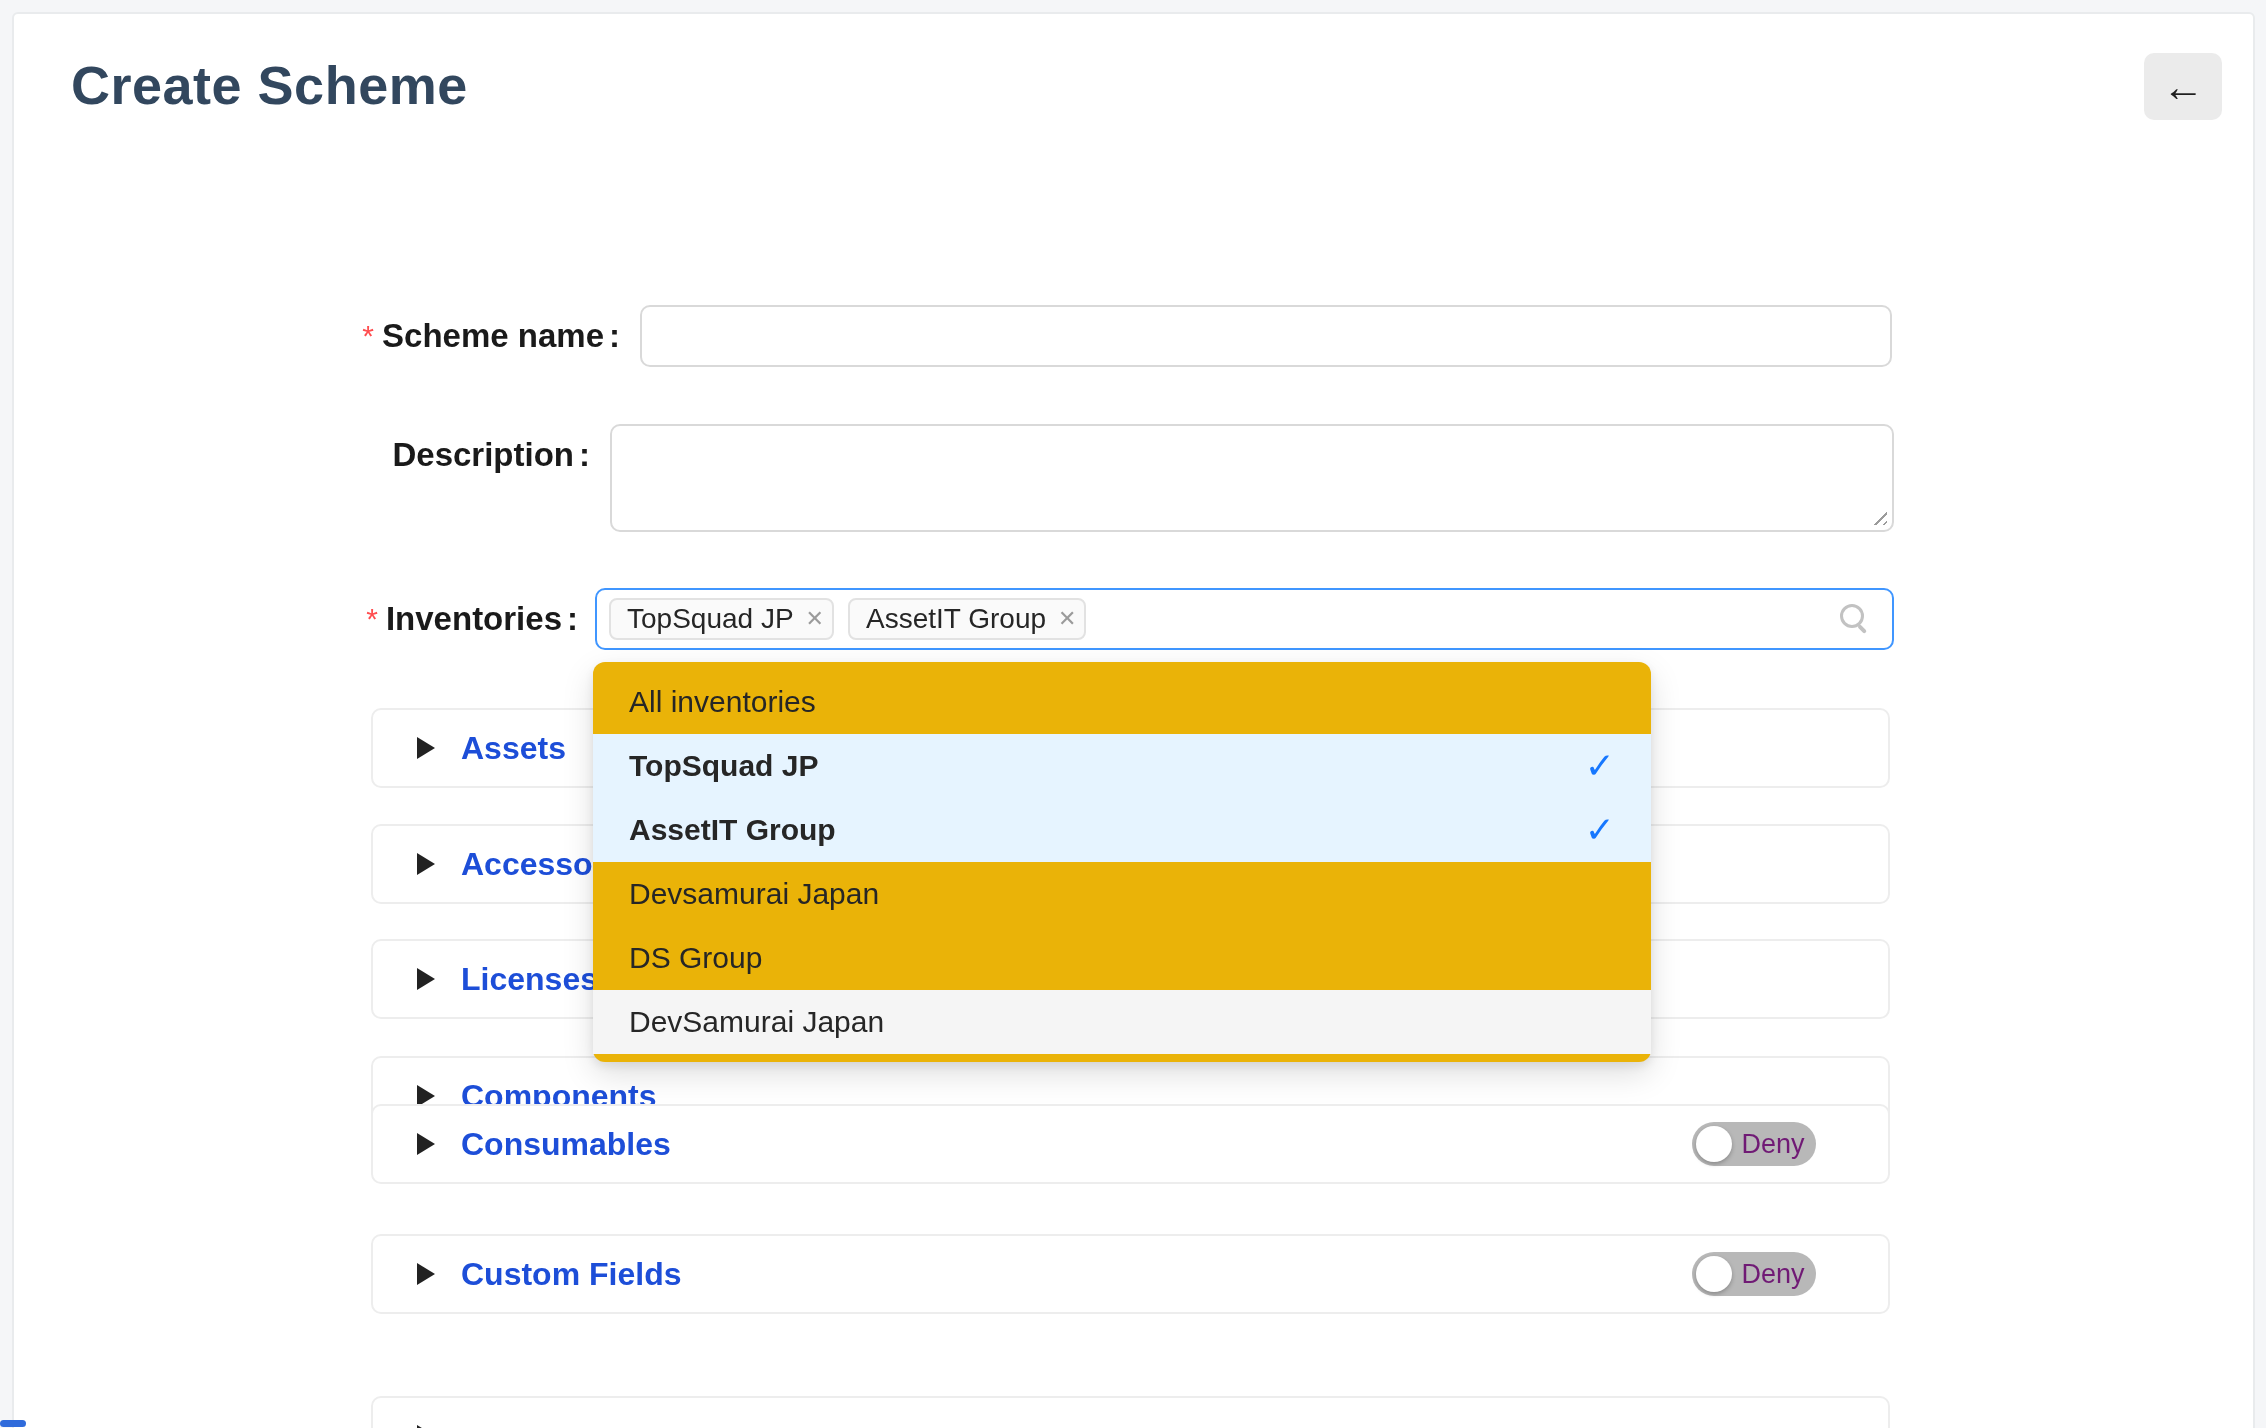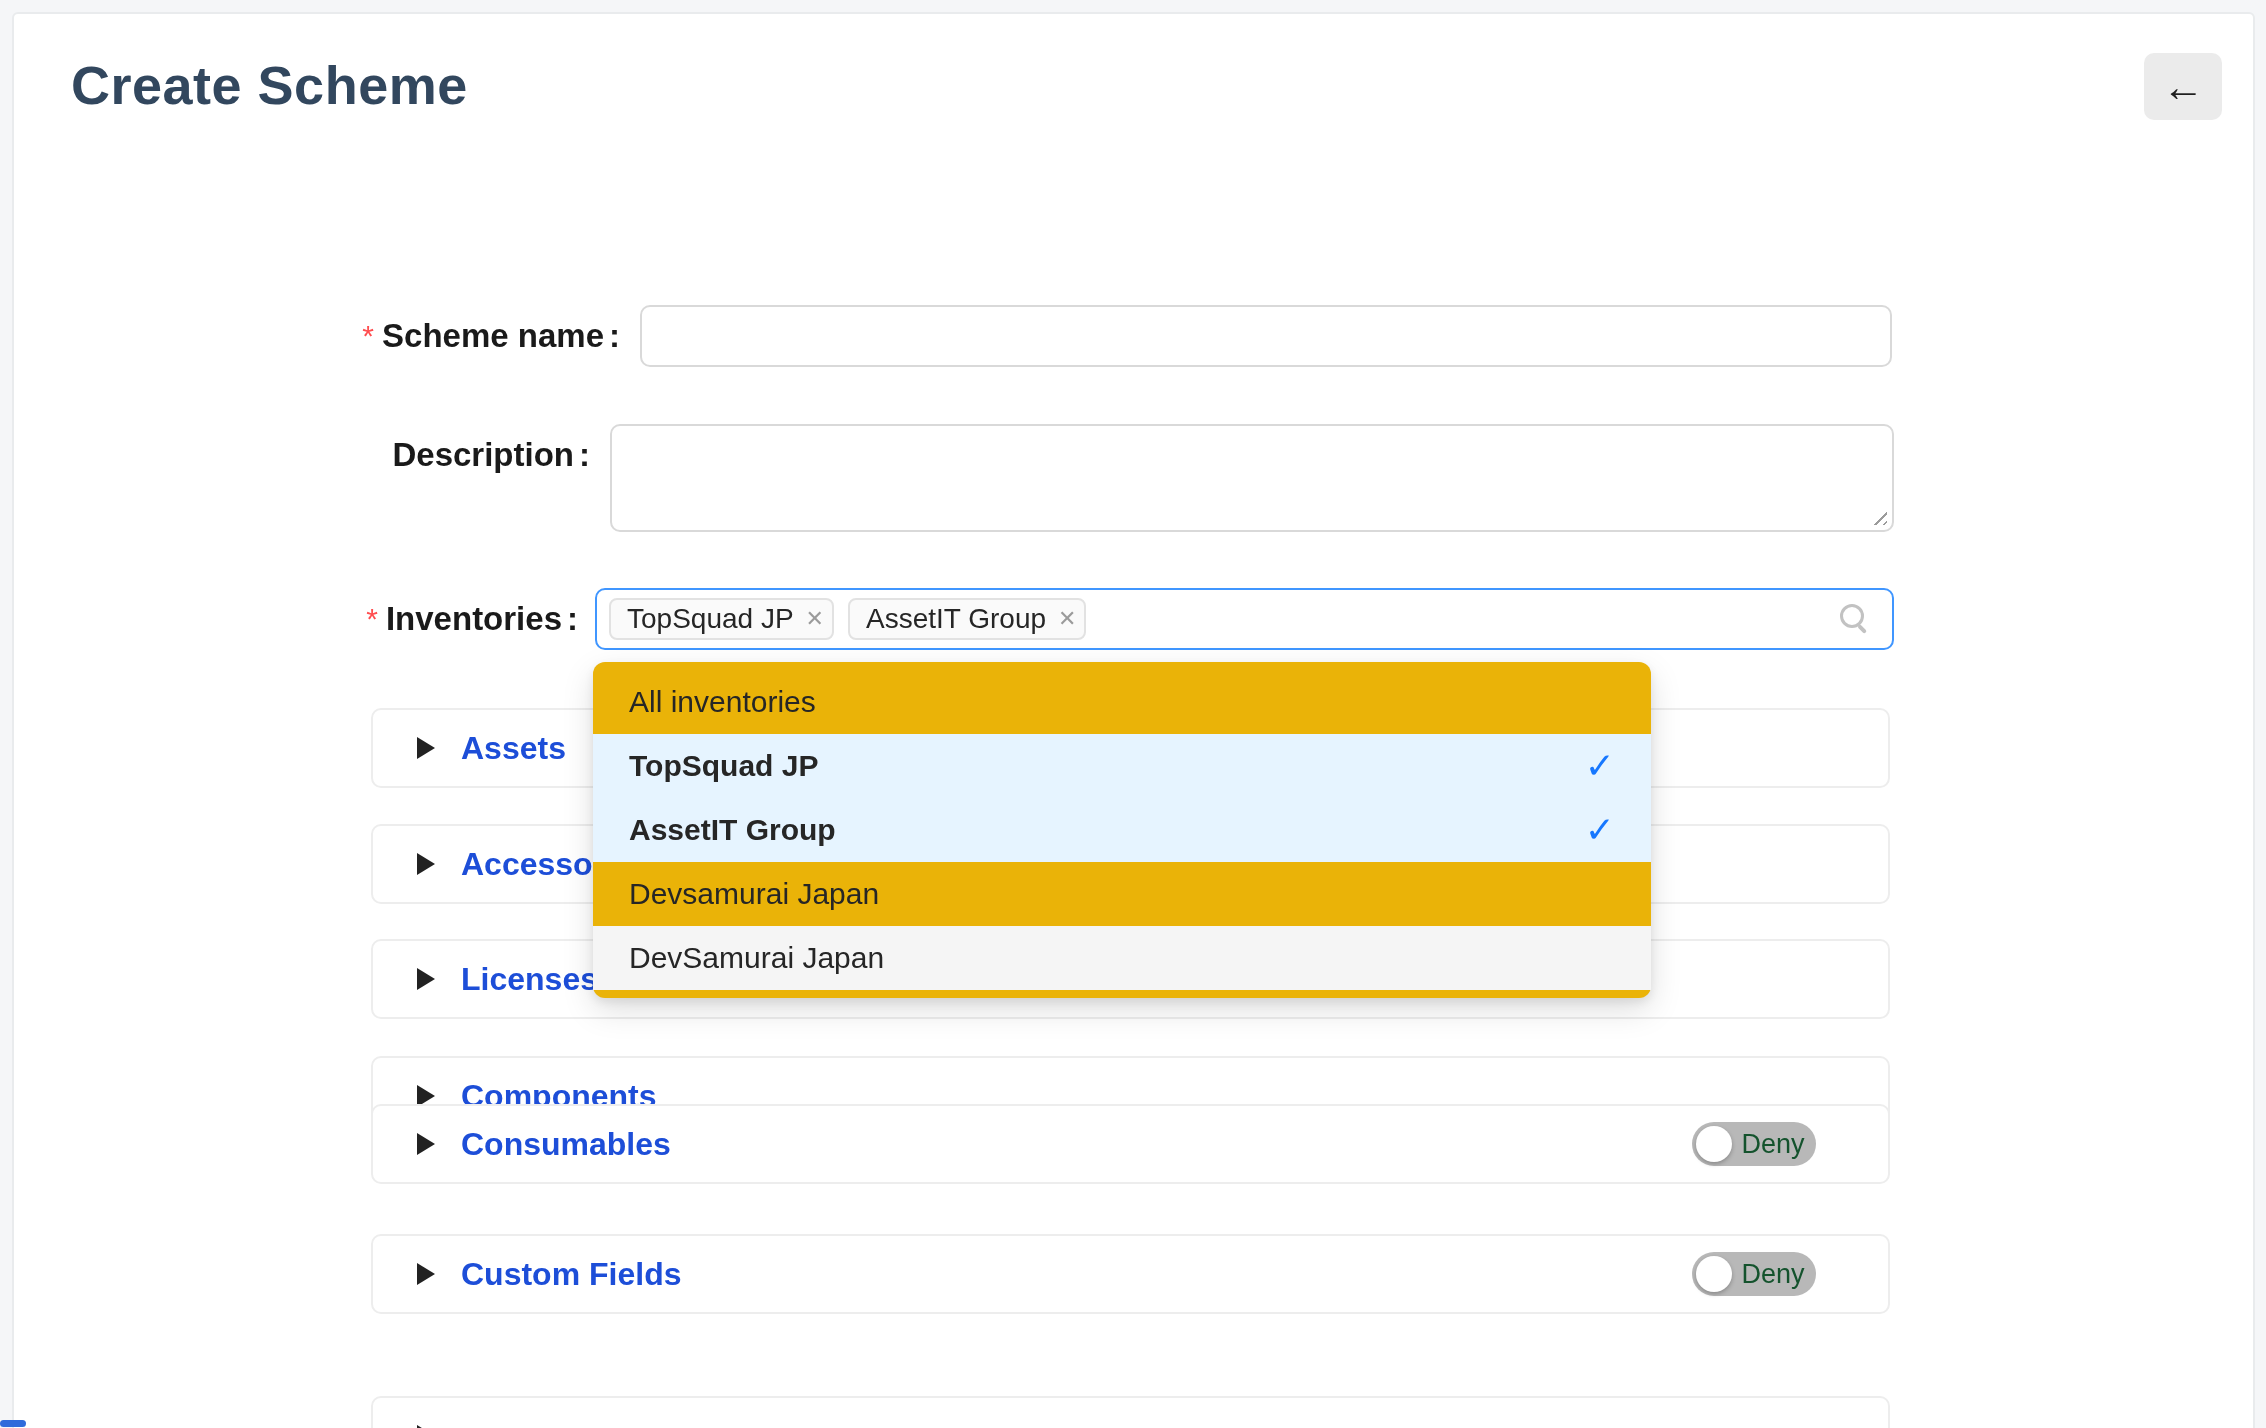--- a/index.html
+++ b/index.html
@@ -324,6 +324,9 @@
   <div class="option">
     <span>Devsamurai Japan</span>
   </div>
+  <div class="option">
+    <span>DS Group</span>
+  </div>
   <div class="option hovered">
     <span>DevSamurai Japan</span>
   </div>

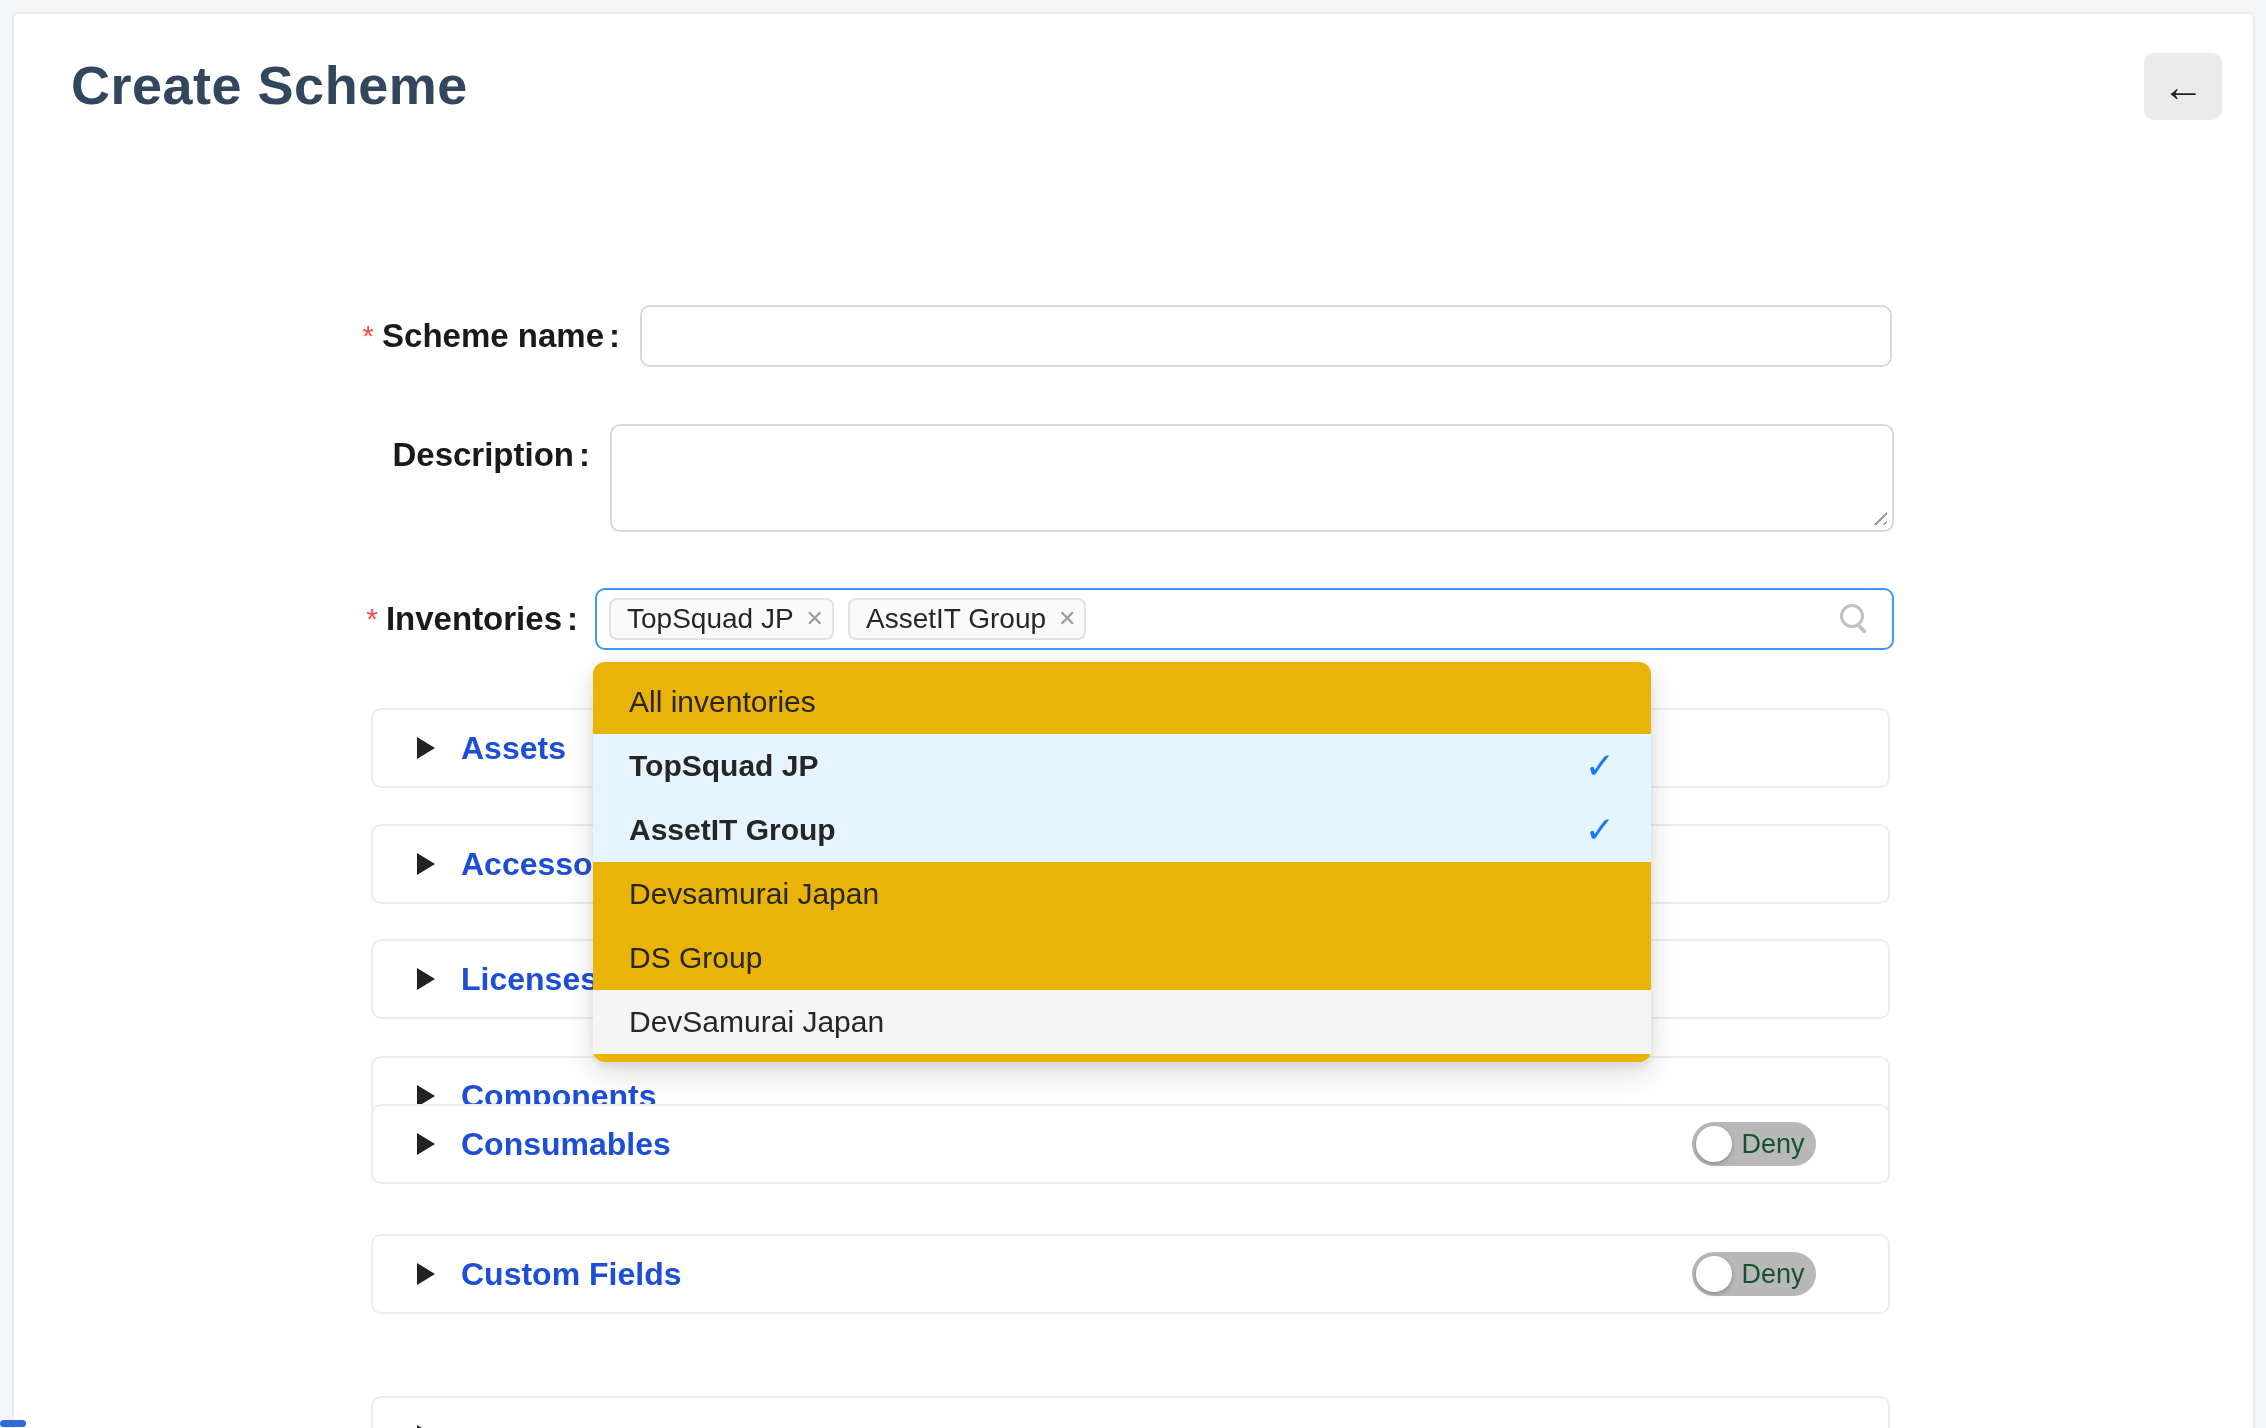--- a/index.html
+++ b/index.html
@@ -243,7 +243,7 @@
     position: absolute;
     left: 46px; right: 8px; top: 0; bottom: 0;
     display: flex; align-items: center; justify-content: center;
-    color: #14532d;
+    color: #701a75;
     font-size: 27px;
   }
 

